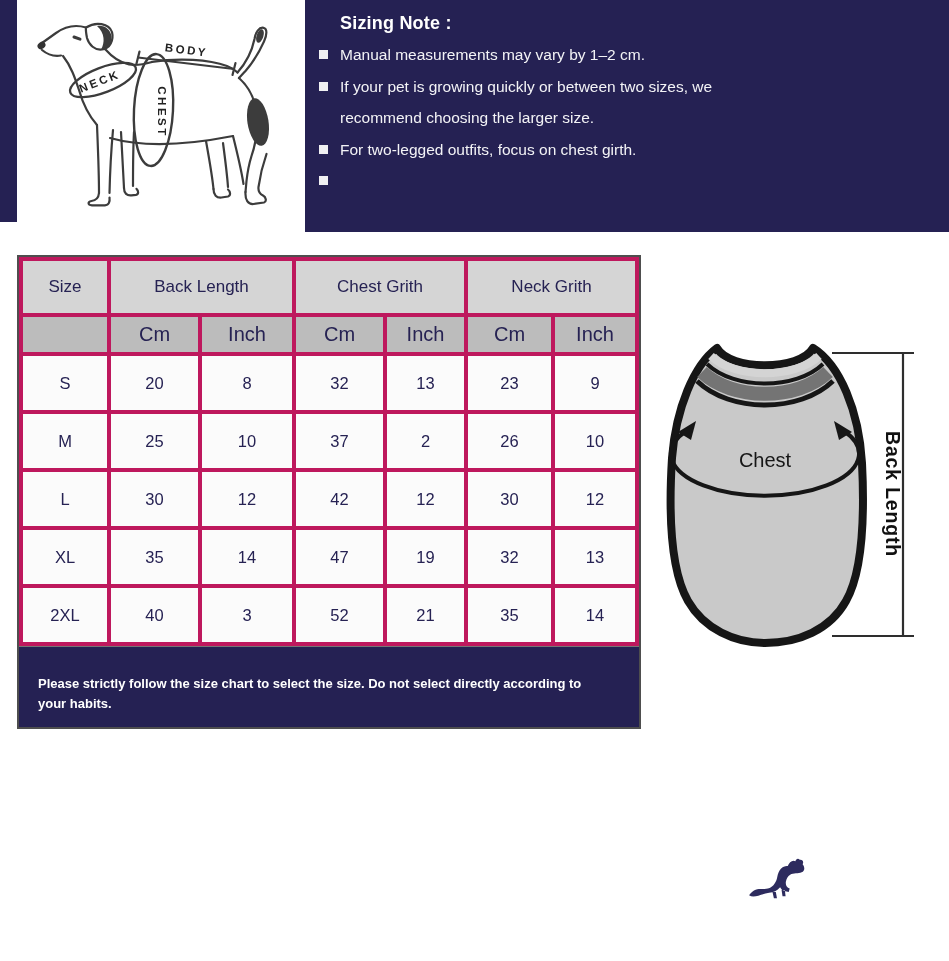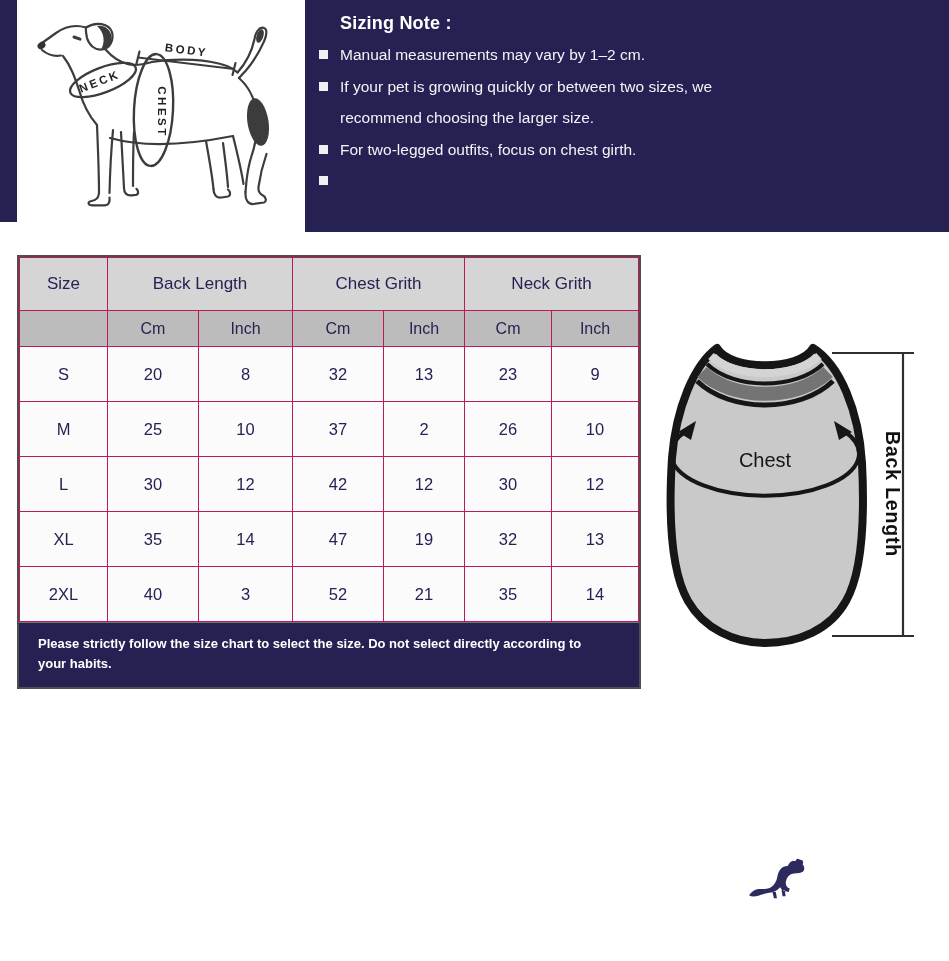--- a/index.html
+++ b/index.html
@@ -25,7 +25,7 @@
   
   .table-wrap{position:absolute;left:17px;top:255px;width:620px;border:2px solid #4e4e4e;background:#fbfbfb;}
   table.size-table{width:100%;border-collapse:collapse;table-layout:fixed;}
-  .size-table th,.size-table td{border:1px solid #be185d;text-align:center;color:#262253;
+  .size-table th,.size-table td{border:4px solid #be185d;text-align:center;color:#262253;
       font-family:"Liberation Sans",sans-serif;}
   .size-table thead tr.main th{height:50px;background:#d5d5d5;font-size:17px;font-weight:500;}
   .size-table thead tr.units th{height:33px;background:#bcbcbc;font-size:16px;font-weight:500;}

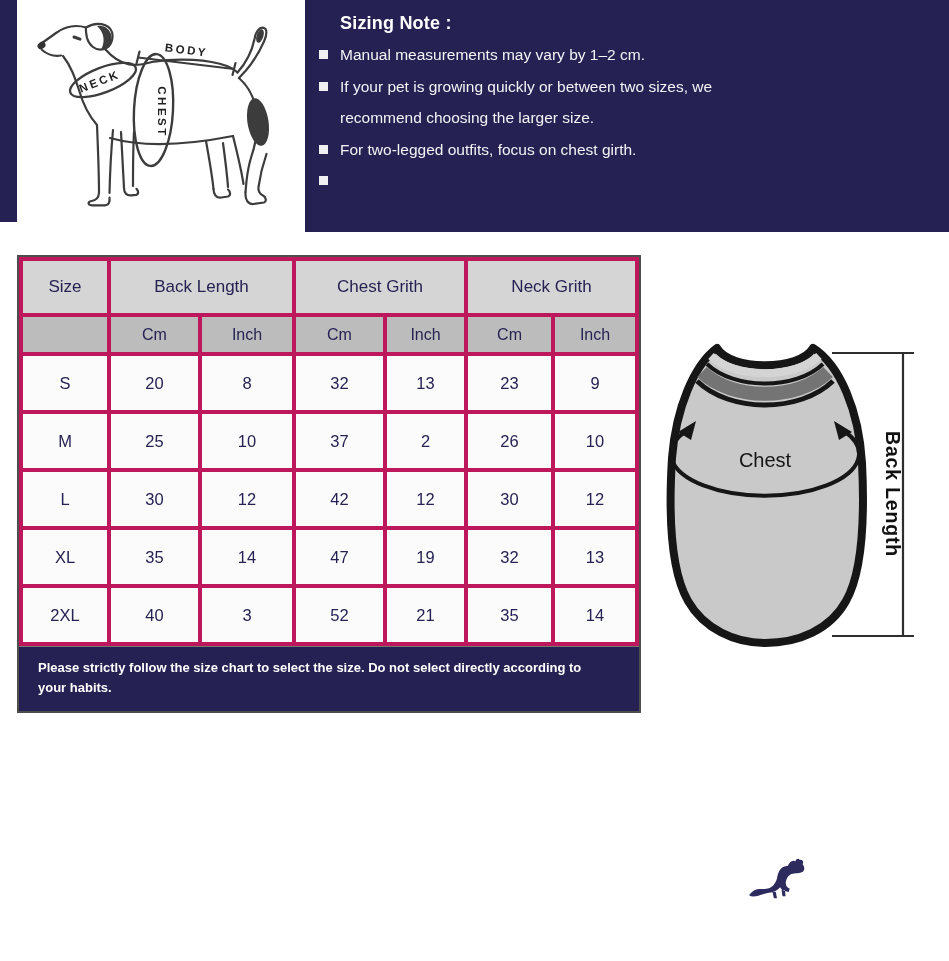--- a/index.html
+++ b/index.html
@@ -28,7 +28,7 @@
   .size-table th,.size-table td{border:4px solid #be185d;text-align:center;color:#262253;
       font-family:"Liberation Sans",sans-serif;}
   .size-table thead tr.main th{height:50px;background:#d5d5d5;font-size:17px;font-weight:500;}
-  .size-table thead tr.units th{height:33px;background:#bcbcbc;font-size:16px;font-weight:500;}
+  .size-table thead tr.units th{height:33px;background:#bcbcbc;font-size:20px;font-weight:500;}
   .size-table tbody td{height:52px;background:#fbfbfb;font-size:16.5px;font-weight:500;}
   .t-footer{background:#252153;color:#ffffff;font-size:13px;font-weight:700;line-height:1.55;
             padding:11px 14px 13px 19px;white-space:pre-line;border-top:1px solid #767676;}

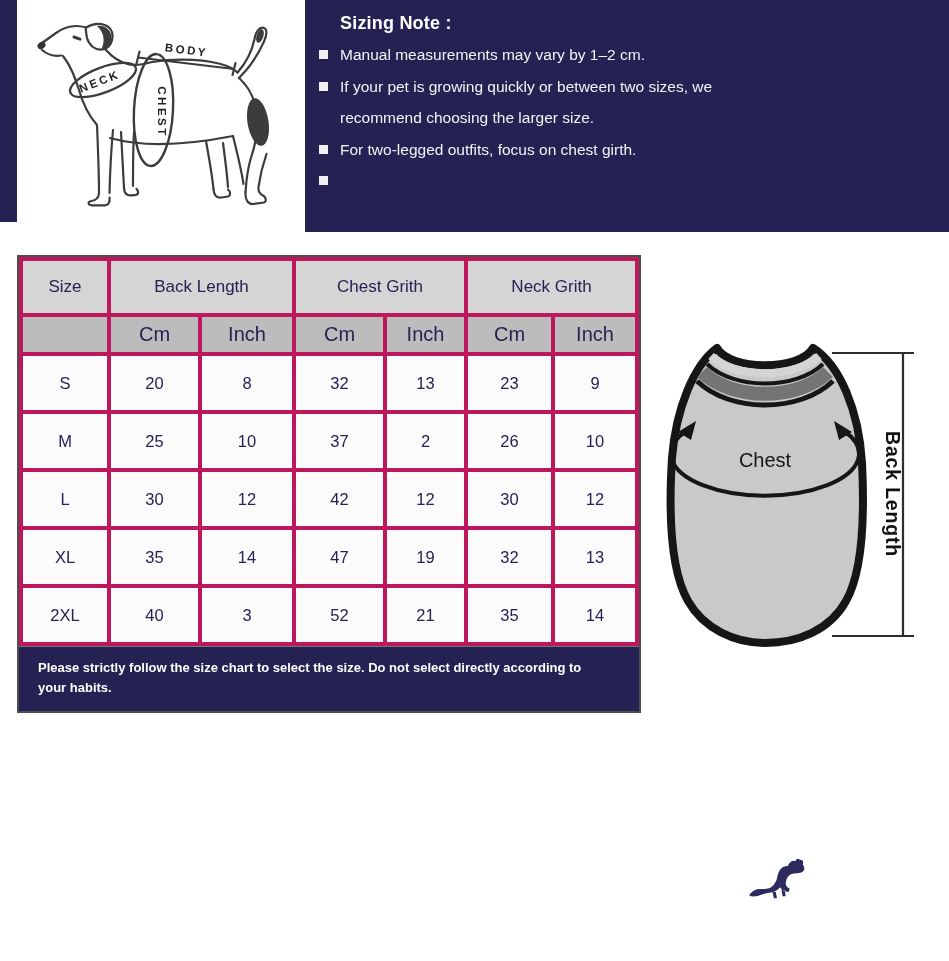--- a/index.html
+++ b/index.html
@@ -31,7 +31,7 @@
   .size-table thead tr.units th{height:33px;background:#bcbcbc;font-size:20px;font-weight:500;}
   .size-table tbody td{height:52px;background:#fbfbfb;font-size:16.5px;font-weight:500;}
   .t-footer{background:#252153;color:#ffffff;font-size:13px;font-weight:700;line-height:1.55;
-            padding:11px 14px 13px 19px;white-space:pre-line;border-top:1px solid #767676;}
+            padding:27px 14px 13px 19px;white-space:pre-line;border-top:1px solid #767676;}
 
   
   .garment-diagram{position:absolute;left:650px;top:333px;width:300px;height:325px;}

